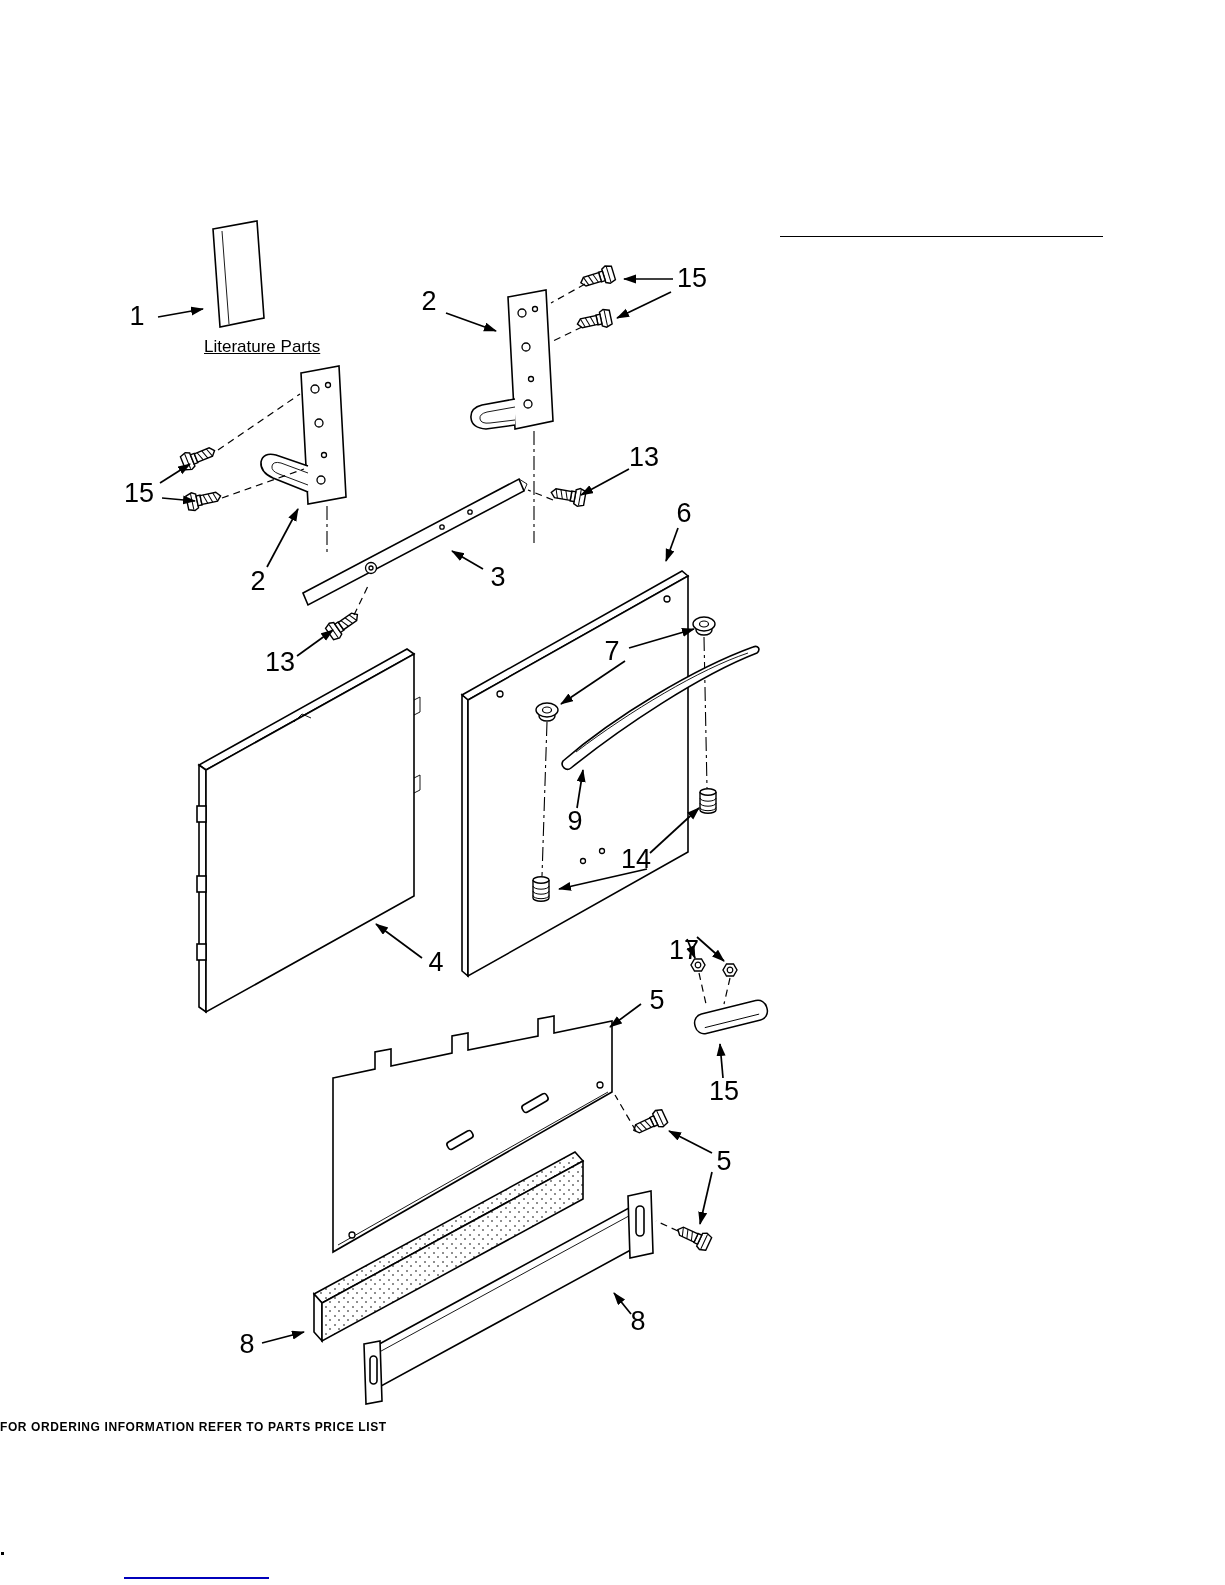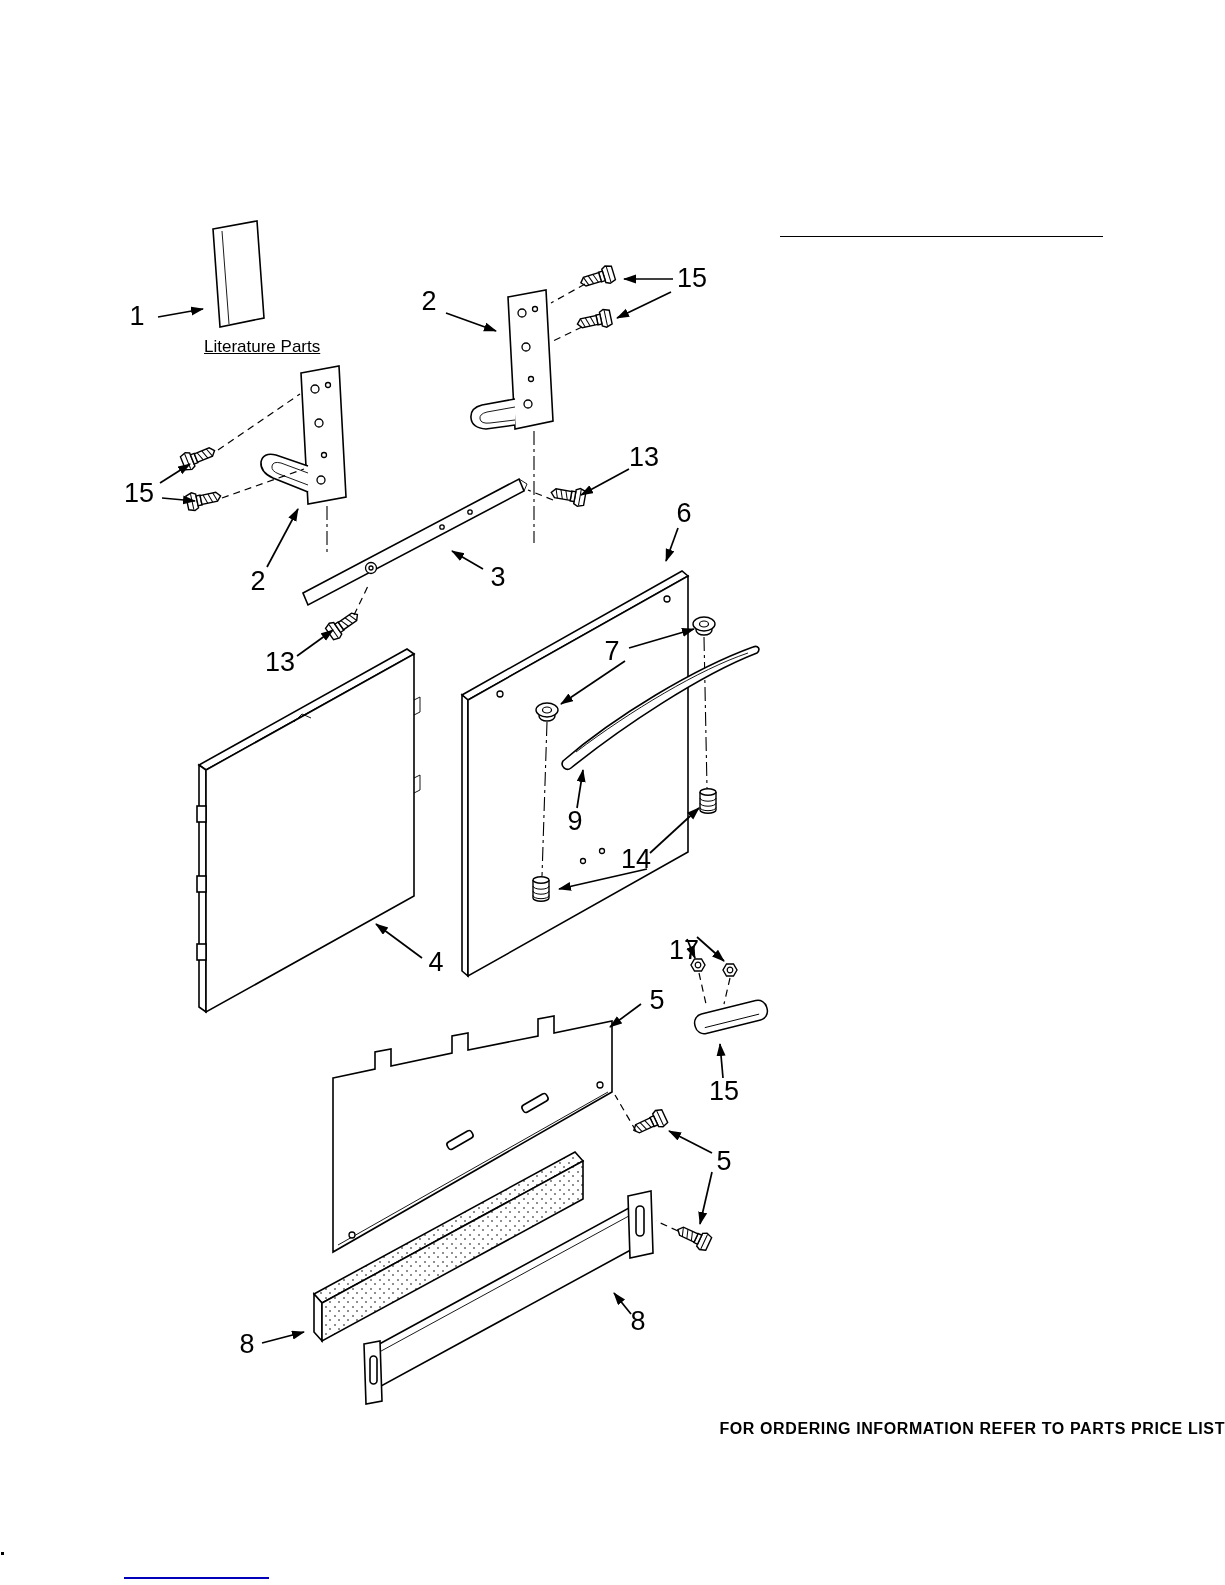--- a/index.html
+++ b/index.html
@@ -12,8 +12,8 @@
            font-family:"Liberation Sans",sans-serif;color:#000;white-space:nowrap;}
   .lit-label{position:absolute;left:189px;top:337px;font-size:17px;
              text-decoration:underline;white-space:nowrap;margin-left:15px;}
-  .footer{position:absolute;left:0;top:1420px;width:100%;text-align:right;
-          font-weight:700;font-size:16px;letter-spacing:0.6px;white-space:nowrap;}
+  .footer{position:absolute;left:0;top:1420px;width:100%;text-align:left;
+          font-weight:700;font-size:12px;letter-spacing:0.6px;white-space:nowrap;}
   .writein{position:absolute;left:780px;top:236px;width:323px;border-top:1.7px solid #000;}
   .linkline{position:absolute;left:124px;top:1577px;width:145px;border-top:2px solid #0000bb;}
   .straymark{position:absolute;left:1px;top:1552px;width:3px;height:3px;background:#000;}

